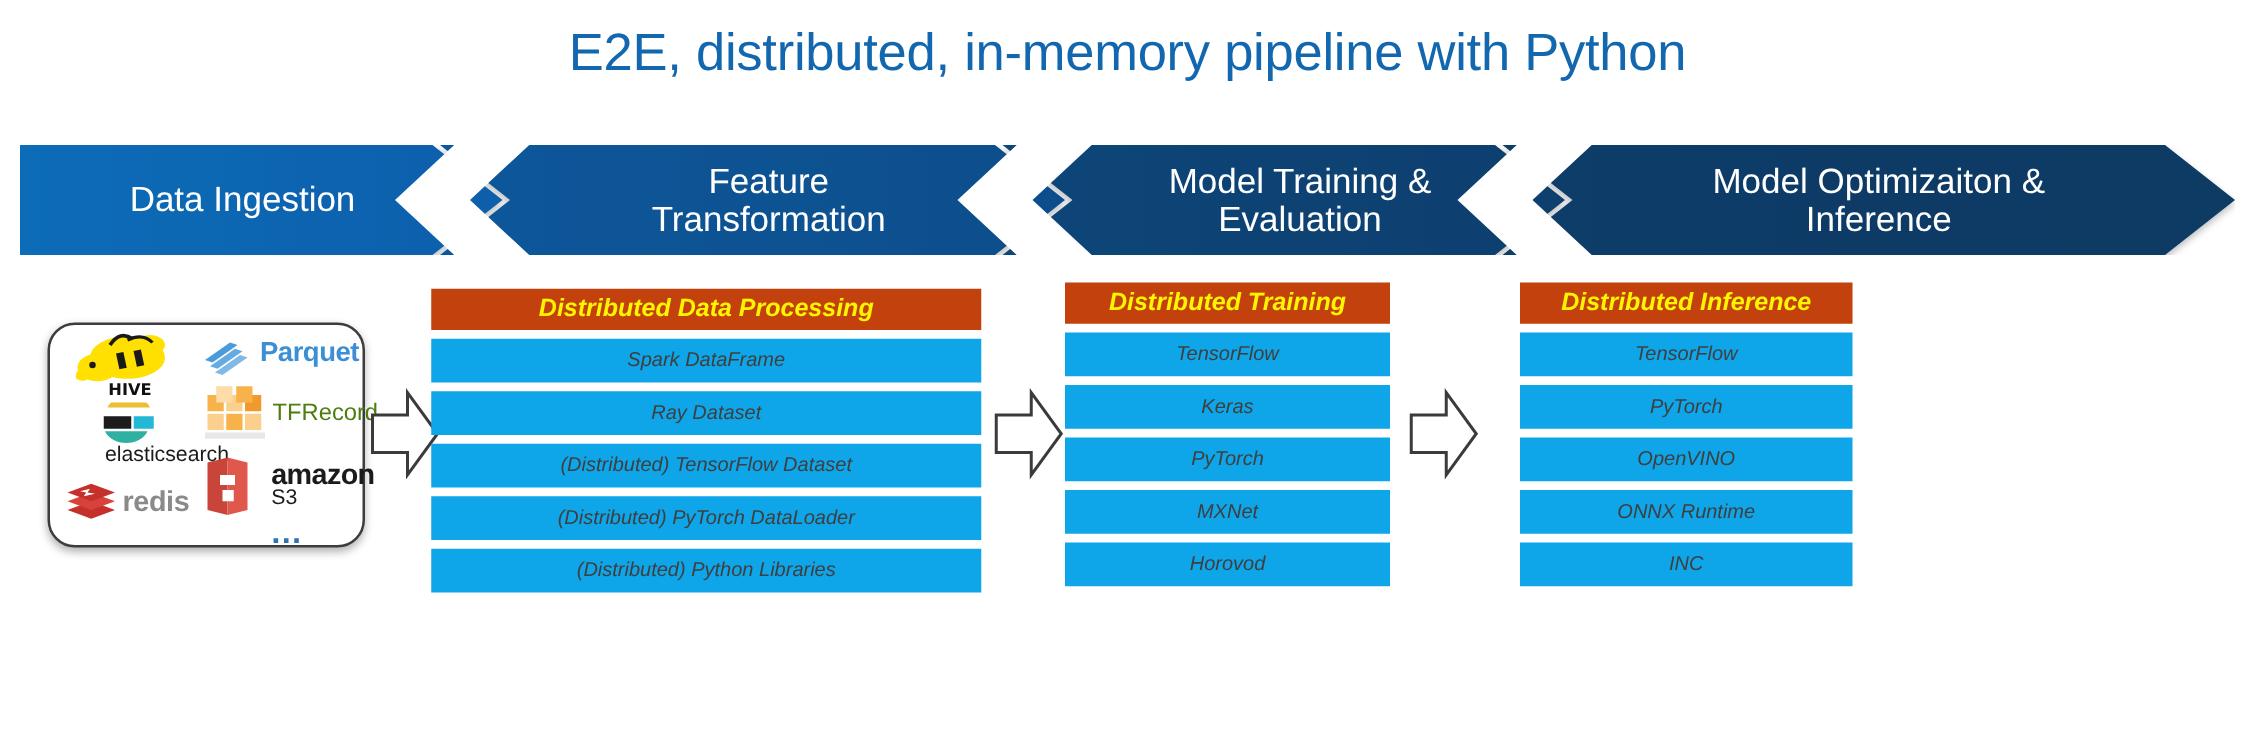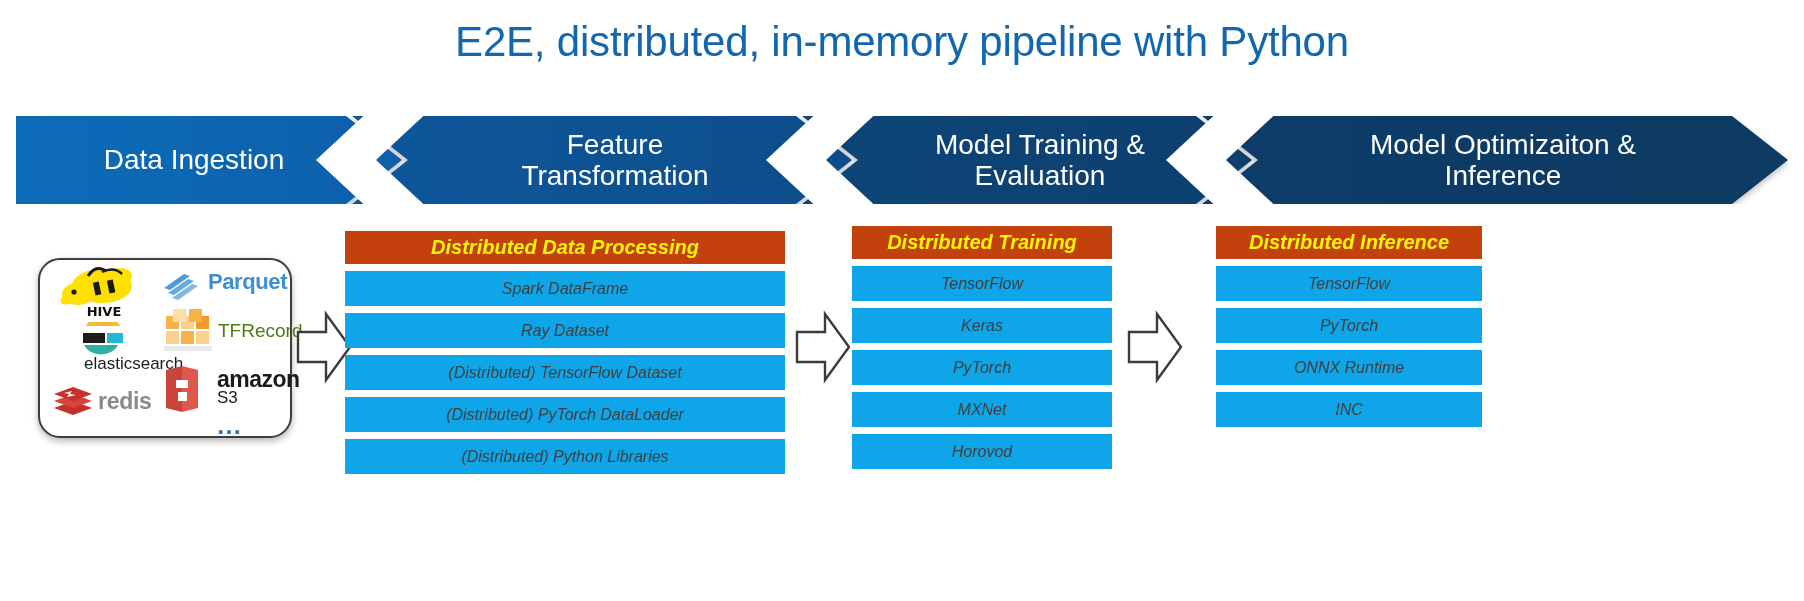--- a/index.html
+++ b/index.html
@@ -309,6 +309,7 @@
   <div class="stack-header">Distributed Inference</div>
   <div class="stack-row">TensorFlow</div>
   <div class="stack-row">PyTorch</div>
+  <div class="stack-row">OpenVINO</div>
   <div class="stack-row">ONNX Runtime</div>
   <div class="stack-row">INC</div>
 </div>

